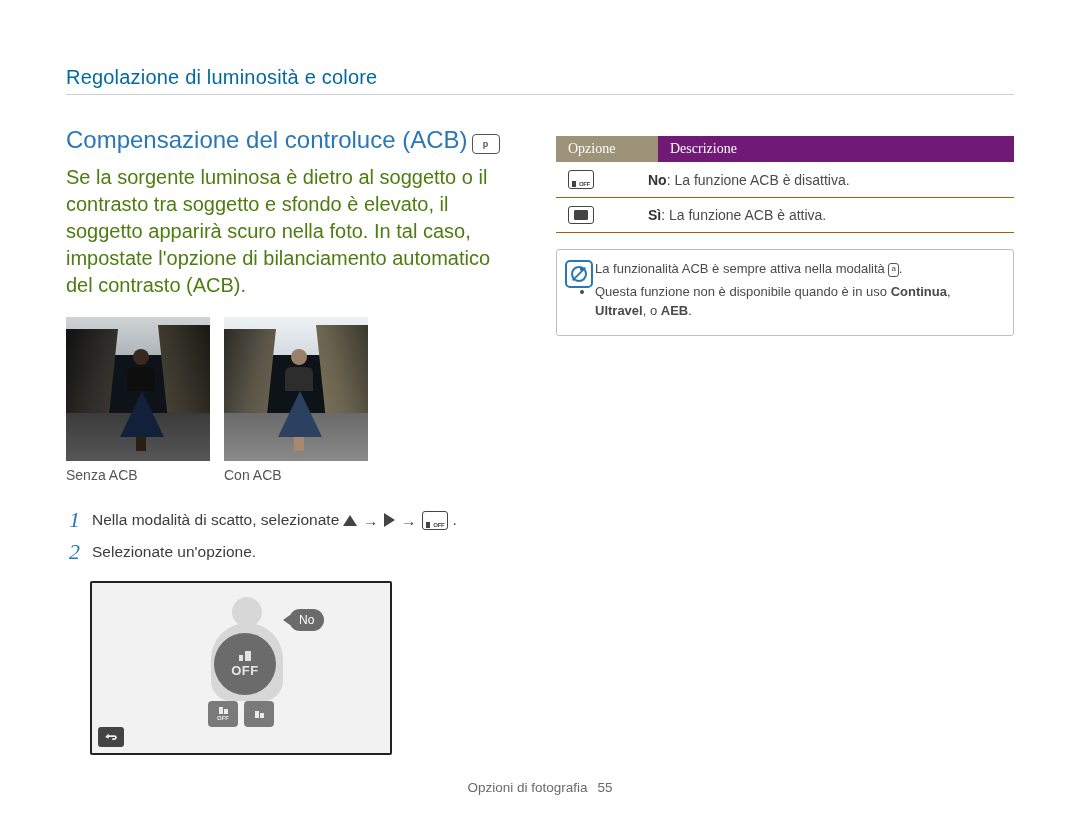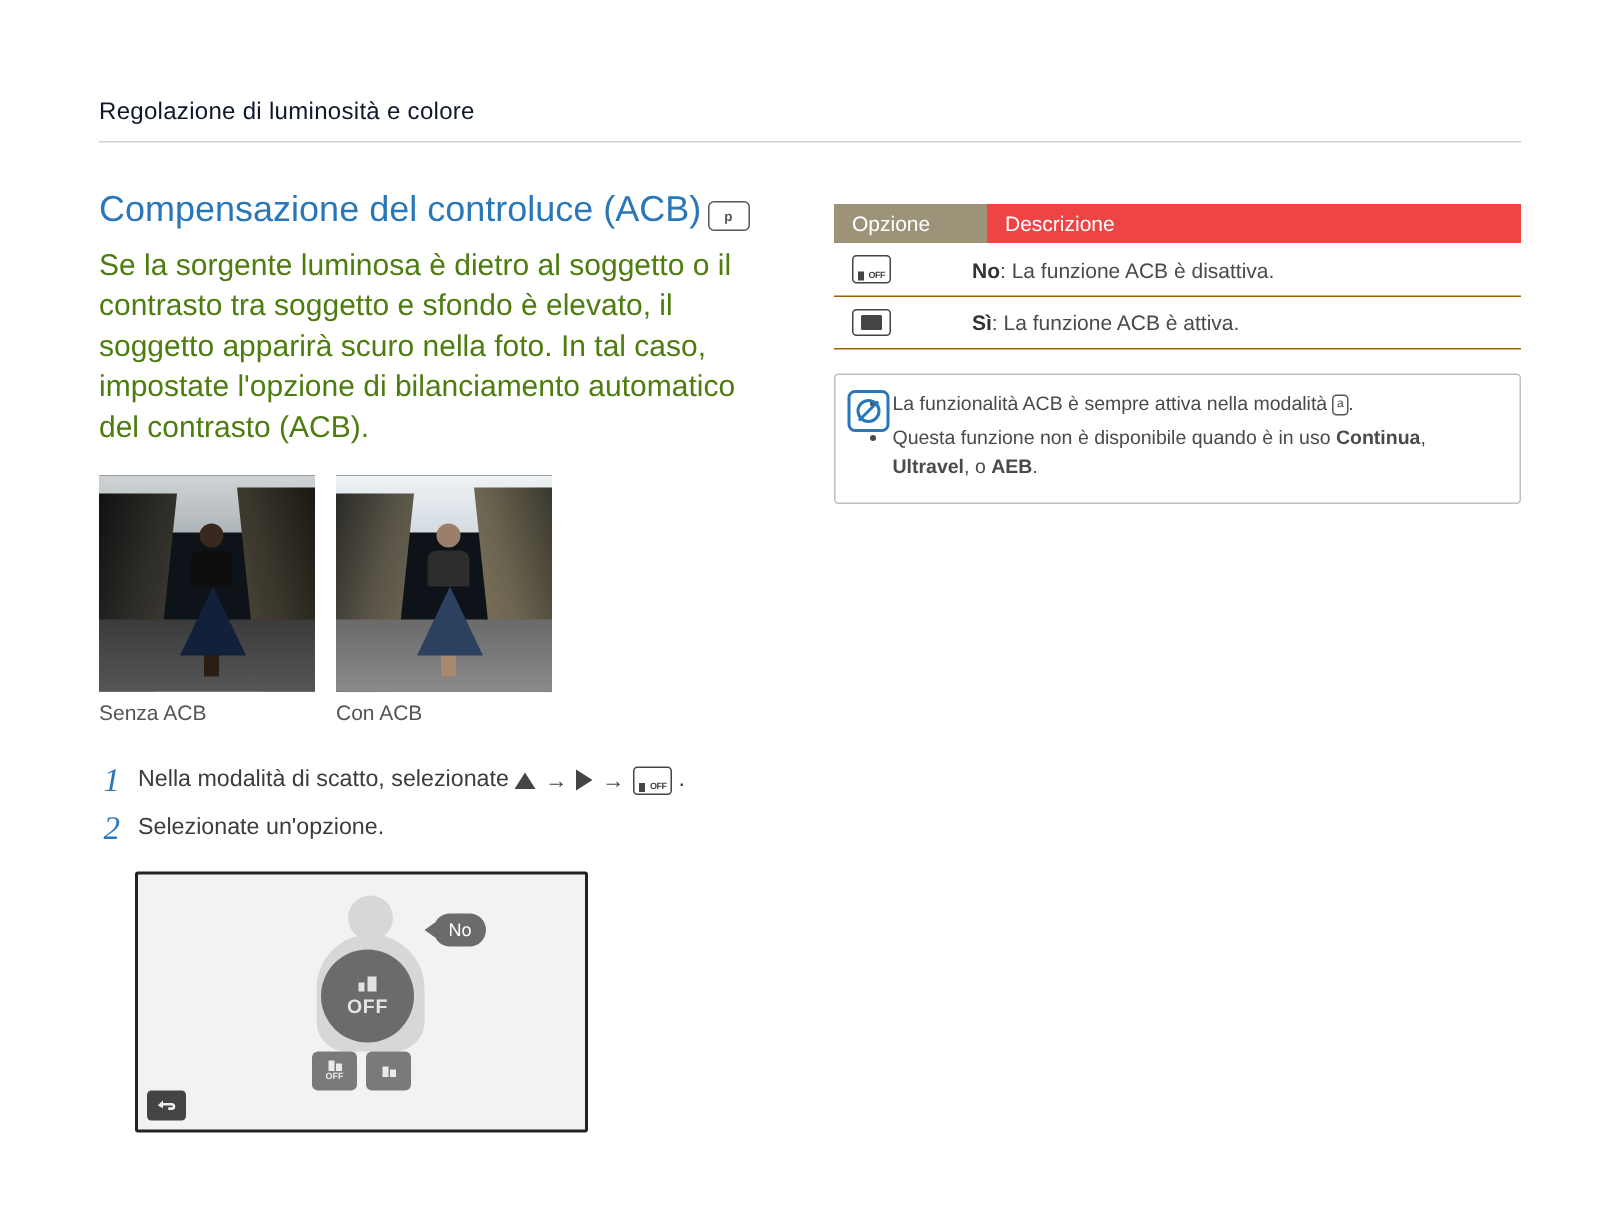--- a/index.html
+++ b/index.html
@@ -21,9 +21,9 @@
   position: absolute;
   top: 66px;
   left: 66px;
-  font-size: 16px;
+  font-size: 20px;
   font-weight: 300;
-  color: #0f172a;
+  color: #0369a1;
   letter-spacing: 0.2px;
 }
 .hr {

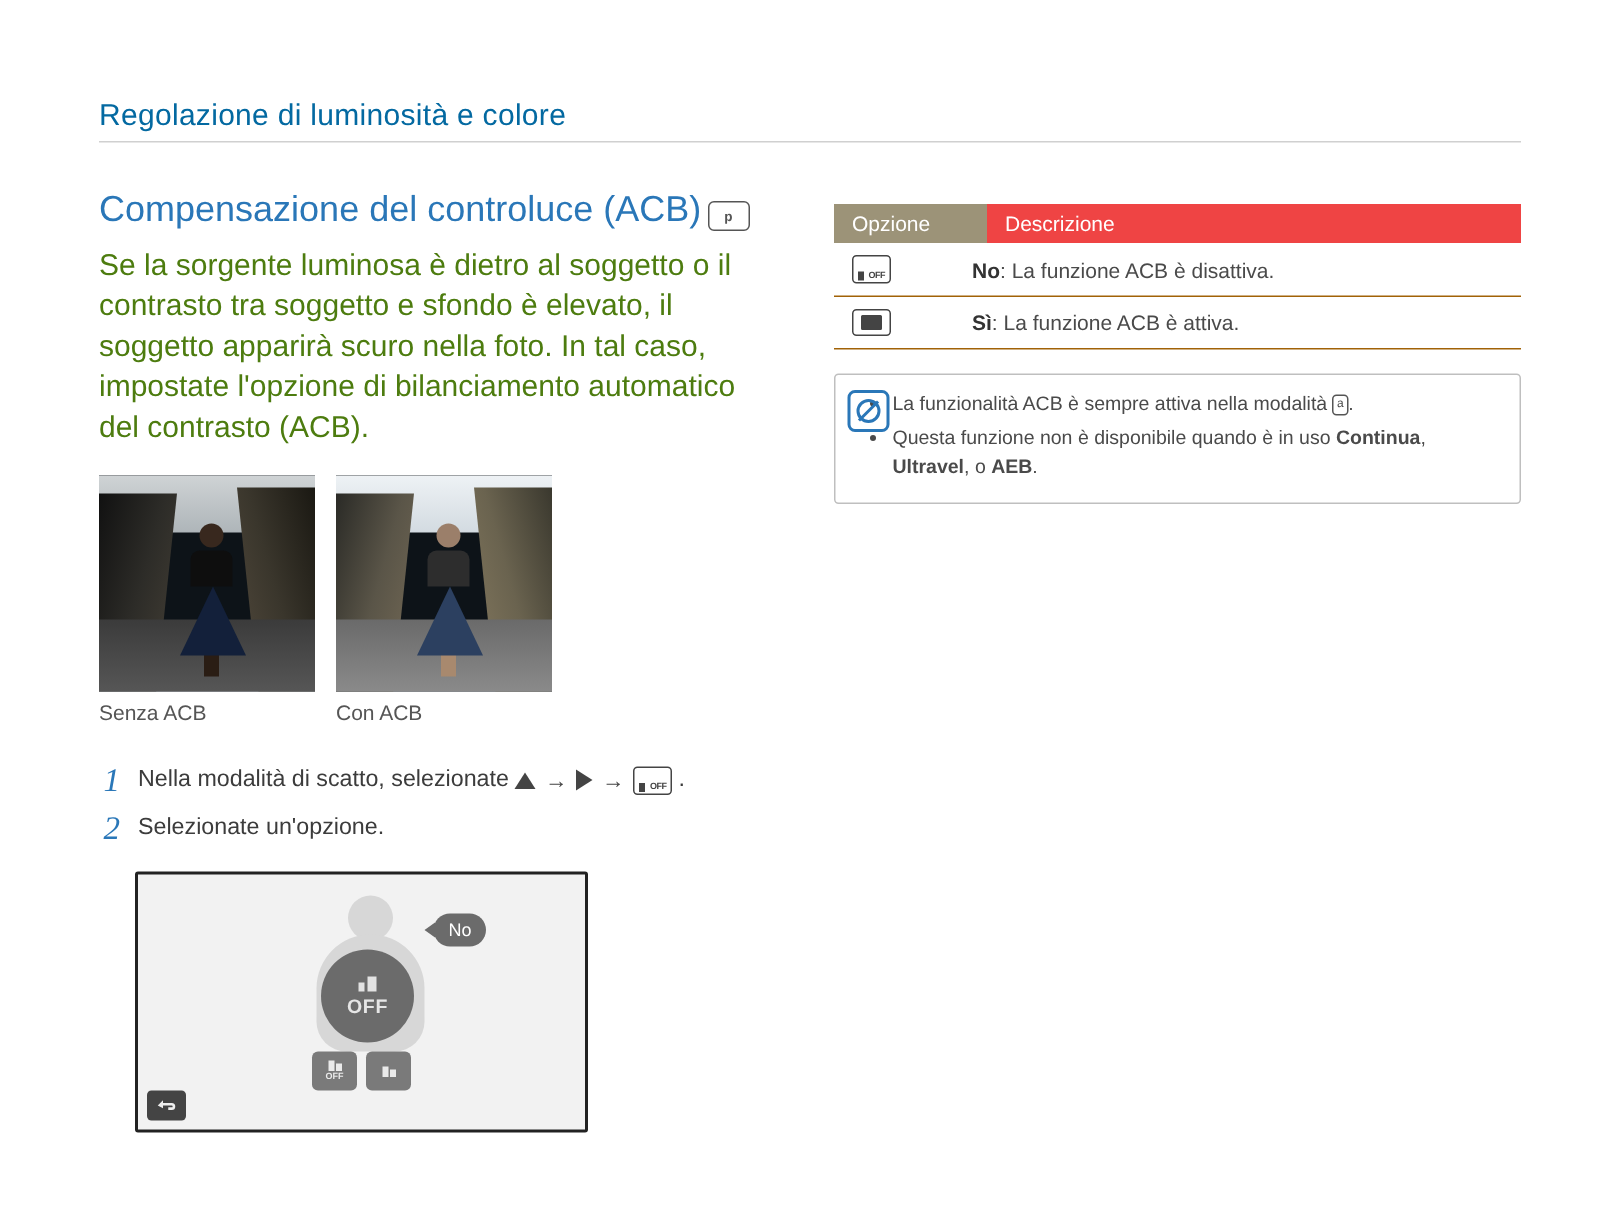--- a/index.html
+++ b/index.html
@@ -346,6 +346,7 @@
 }
 .opt-thead {
   display: flex;
+  font-family: Liberation Serif, serif;
 }
 .opt-thead .th {
   color: #fff;

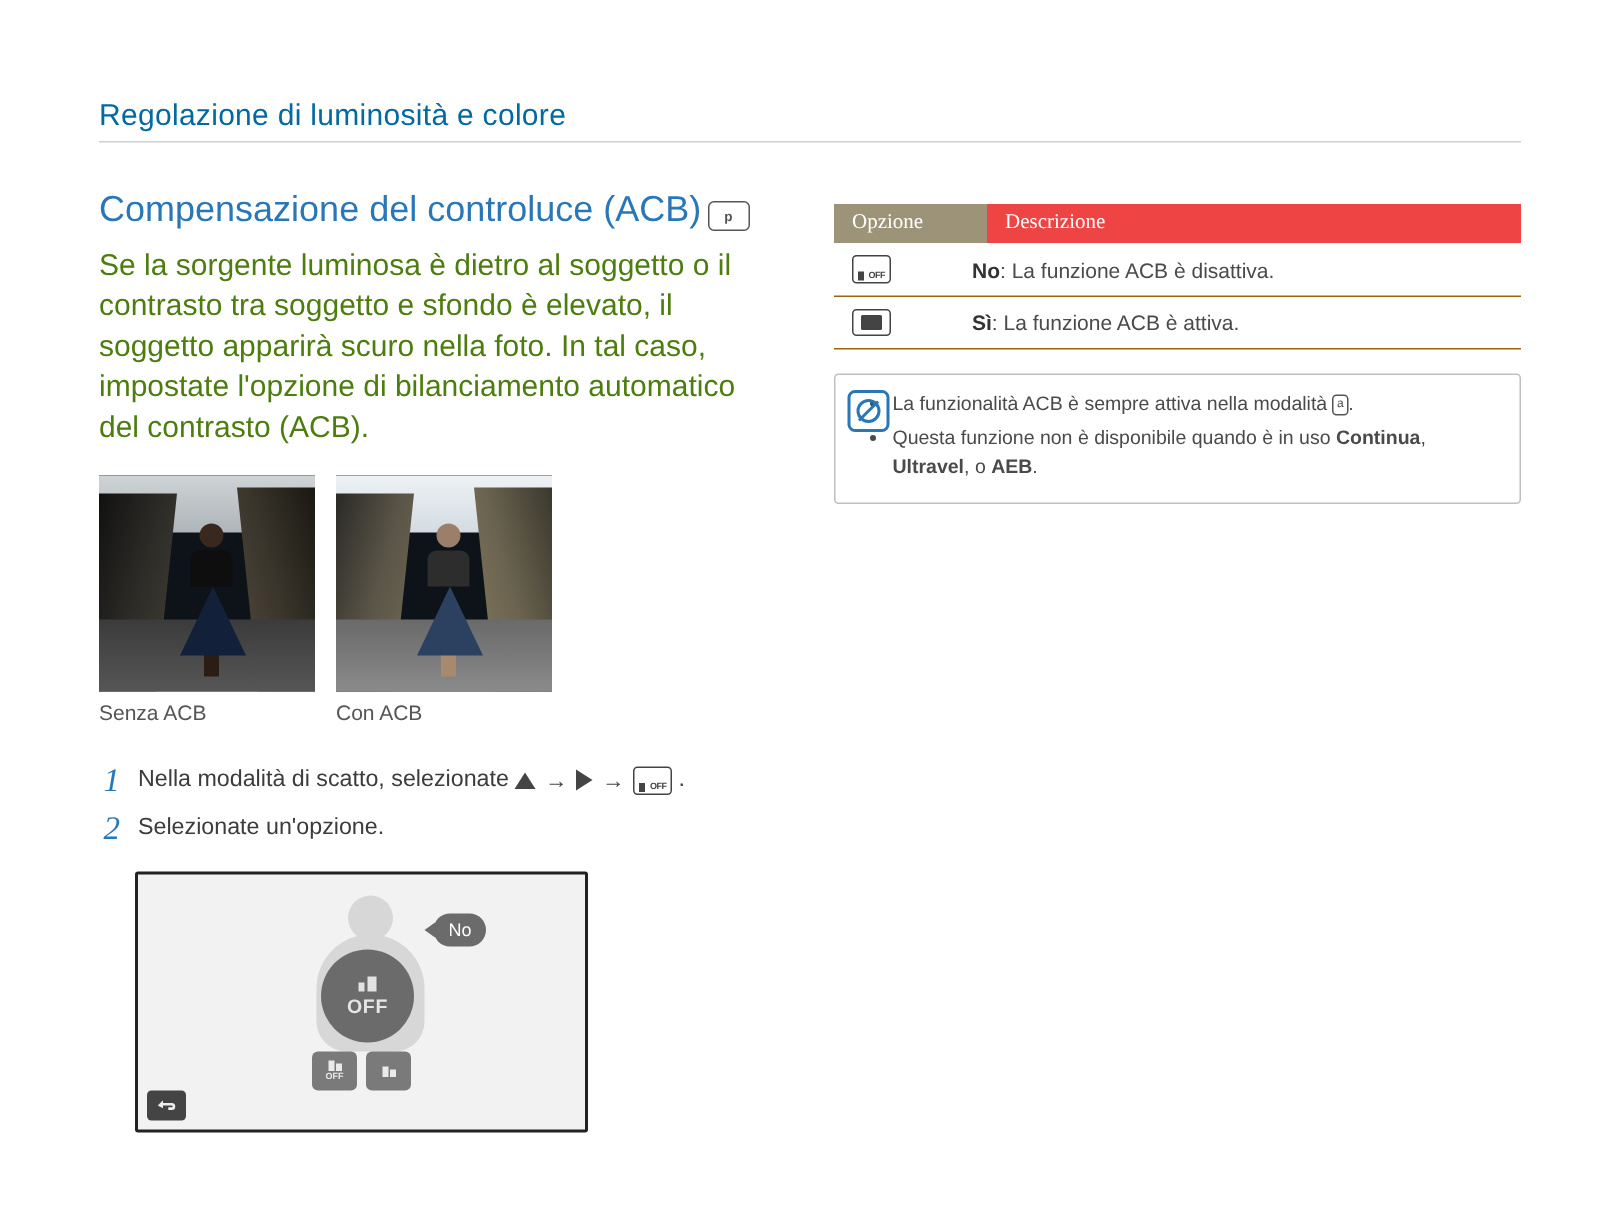--- a/index.html
+++ b/index.html
@@ -354,7 +354,7 @@
   font-size: 14px;
 }
 .th-opt { background: #9c9378; width: 78px; }
-.th-desc { background: #ef4444; flex: 1; }
+.th-desc { background: #701a75; flex: 1; }
 .opt-row {
   display: flex;
   align-items: center;

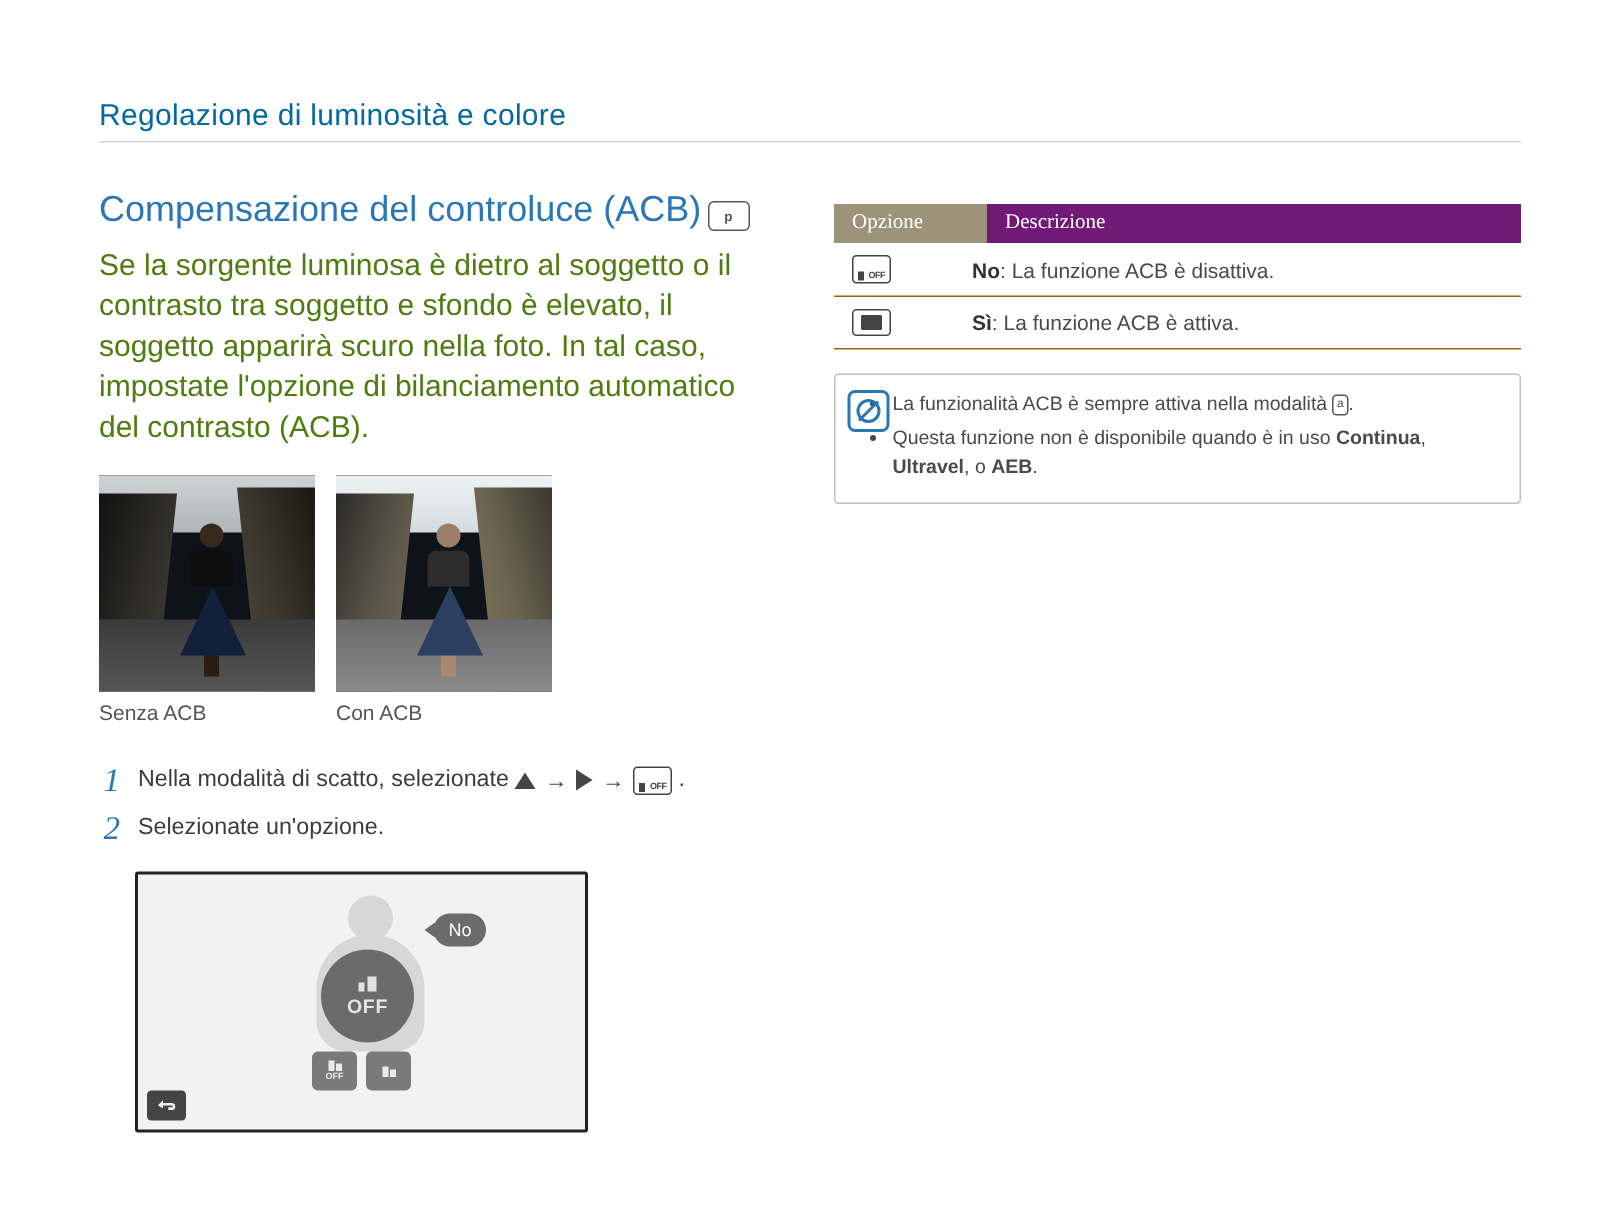--- a/index.html
+++ b/index.html
@@ -565,7 +565,11 @@
   </div>
 </div>
 
-
+<div class="footer">
+  <span>Opzioni di fotografia</span>
+  <span class="pg">55</span>
 </div>
 
+</div>
+
 </body></html>

